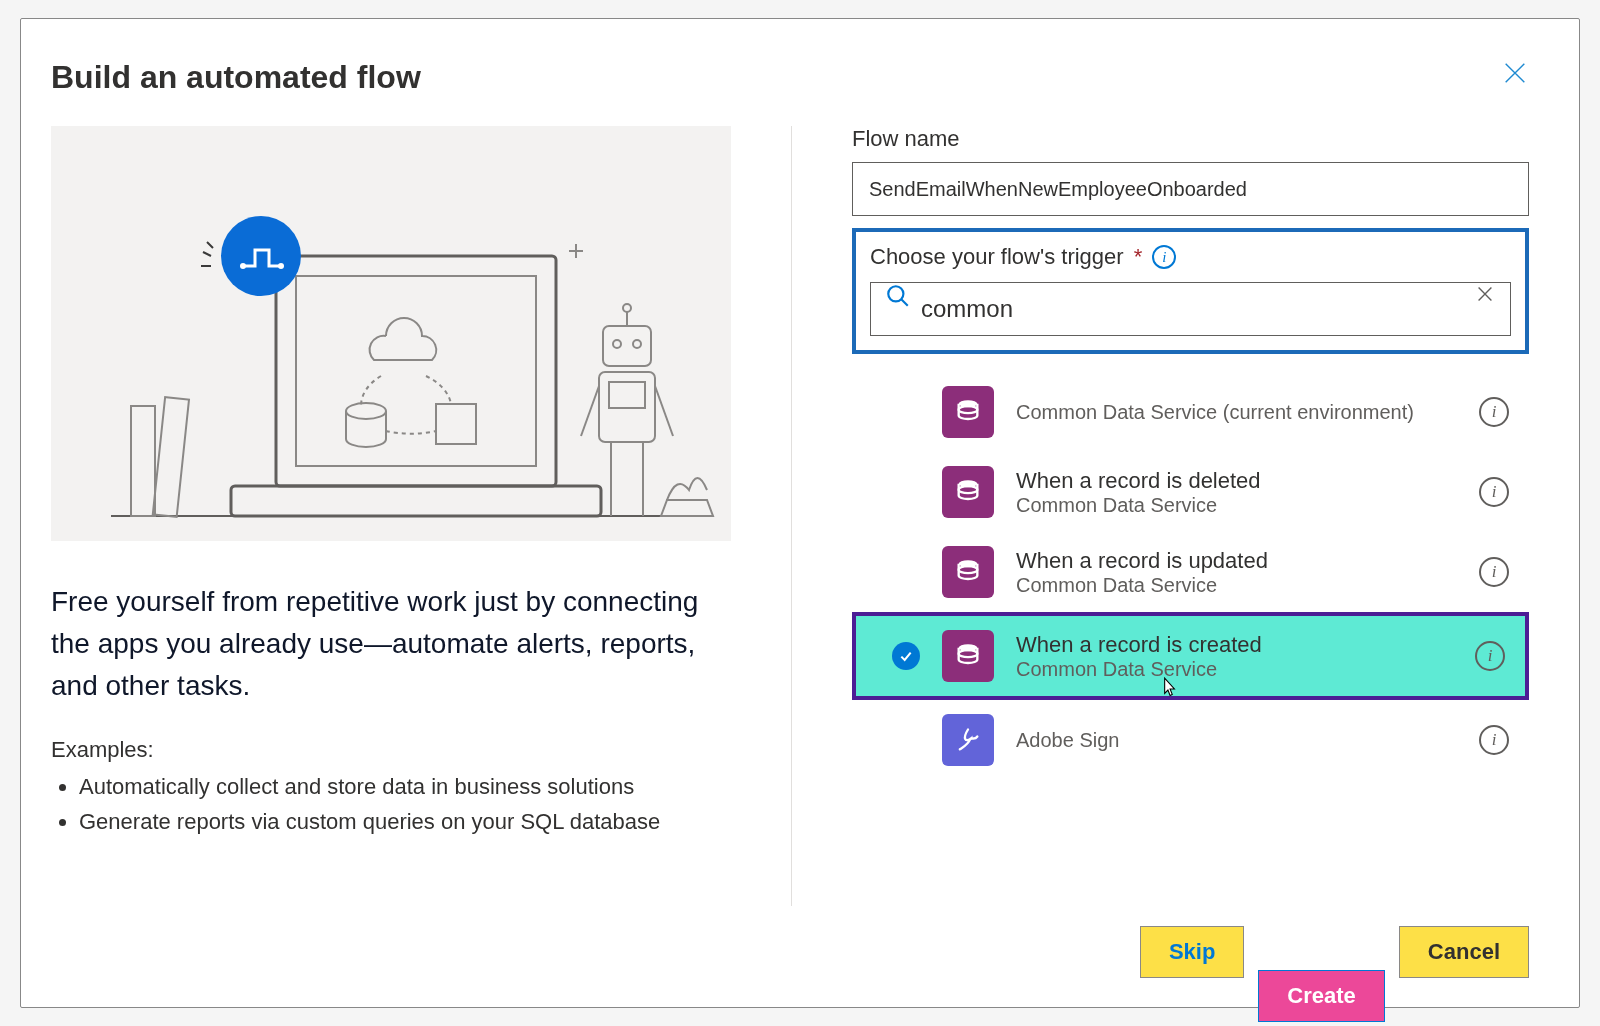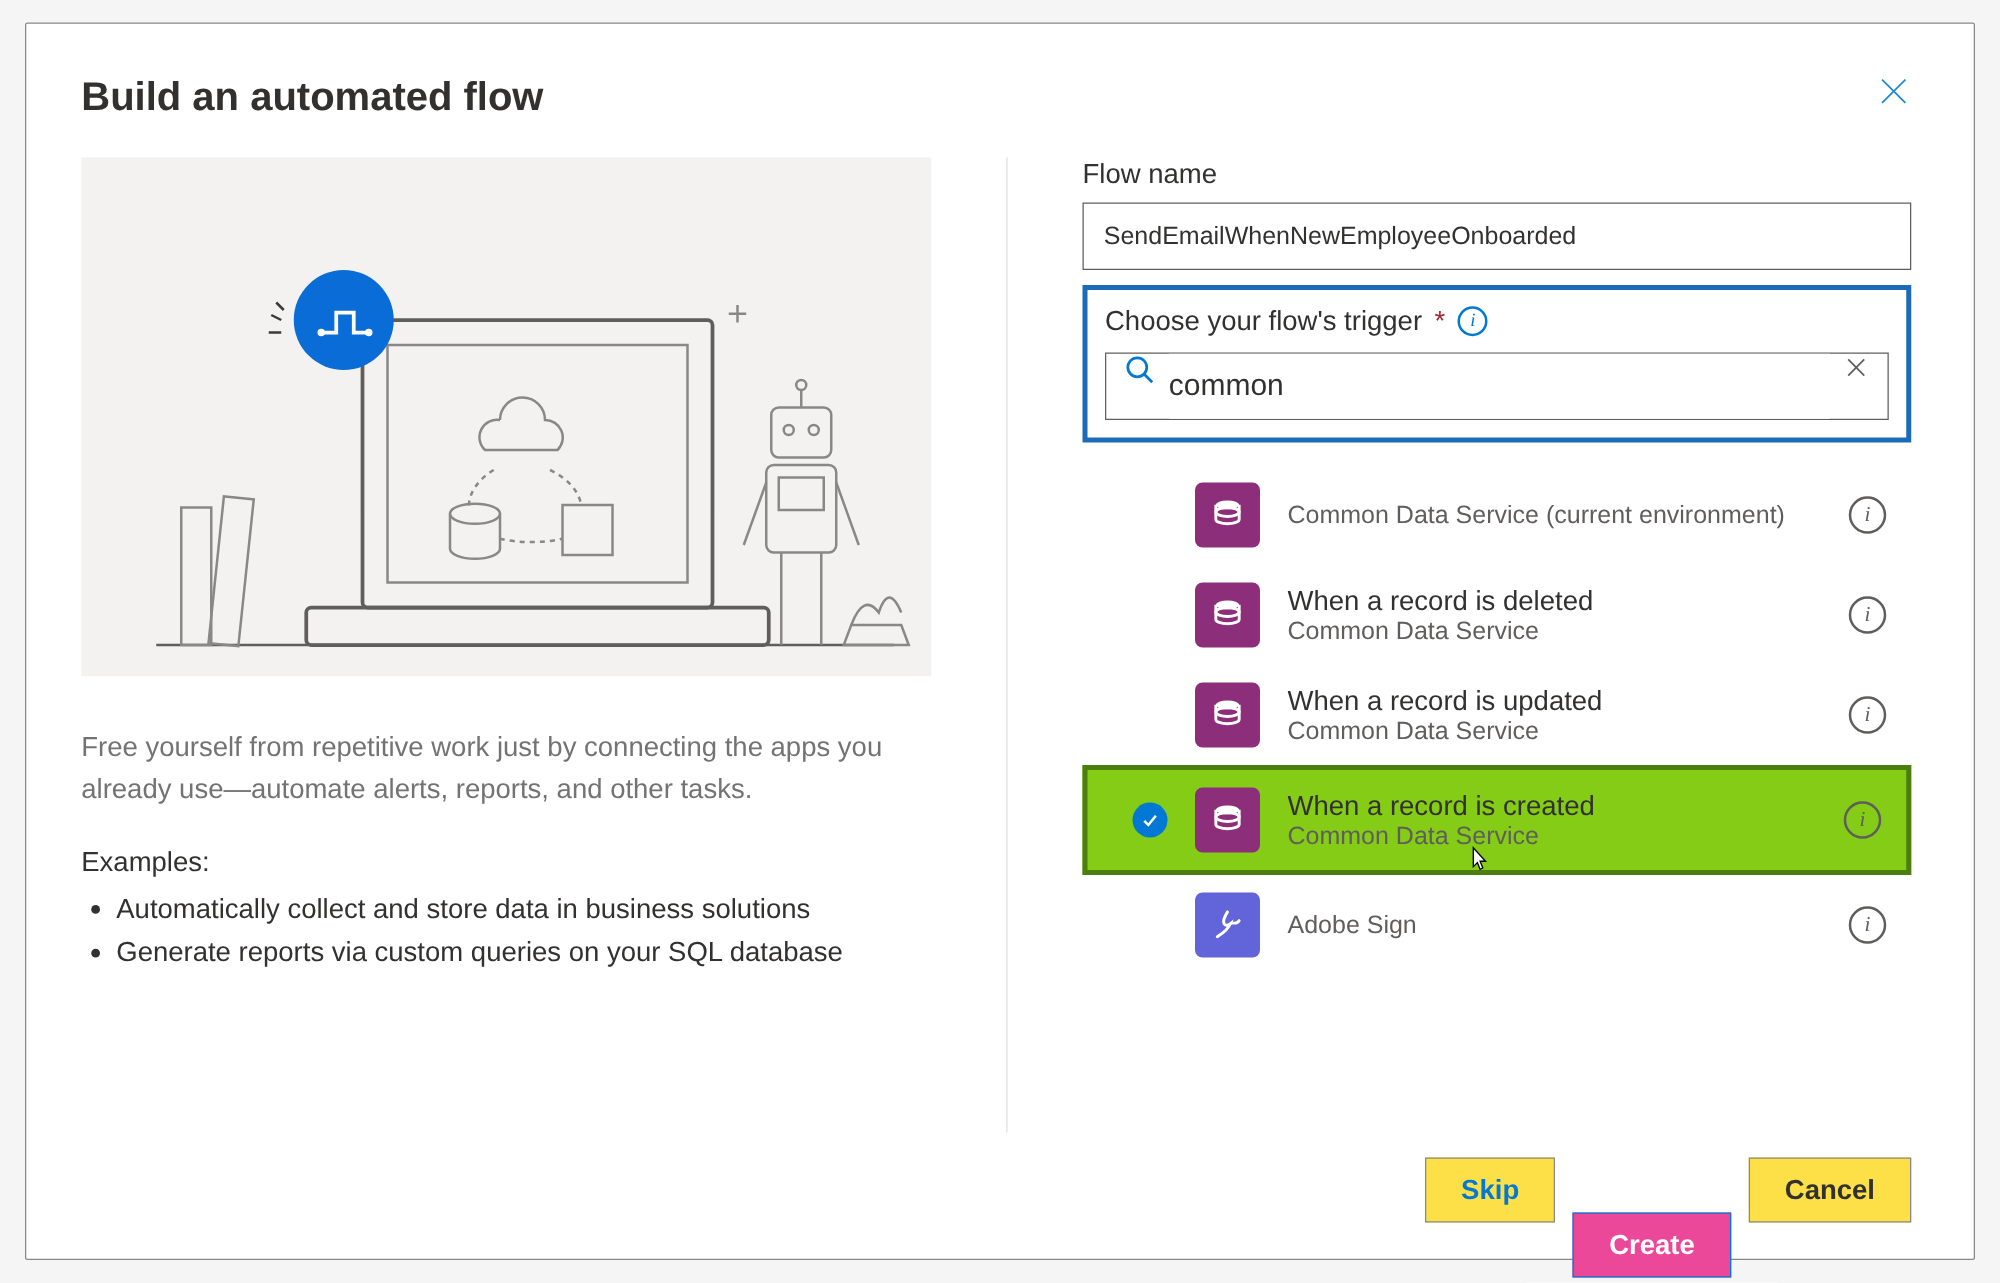--- a/index.html
+++ b/index.html
@@ -18,7 +18,7 @@
     height: 990px;
     border: 1px solid #888;
     border-radius: 2px;
-    padding: 40px 50px 30px 44px;
+    padding: 40px 50px 30px 30px;
     position: relative;
     display: flex;
     flex-direction: column;

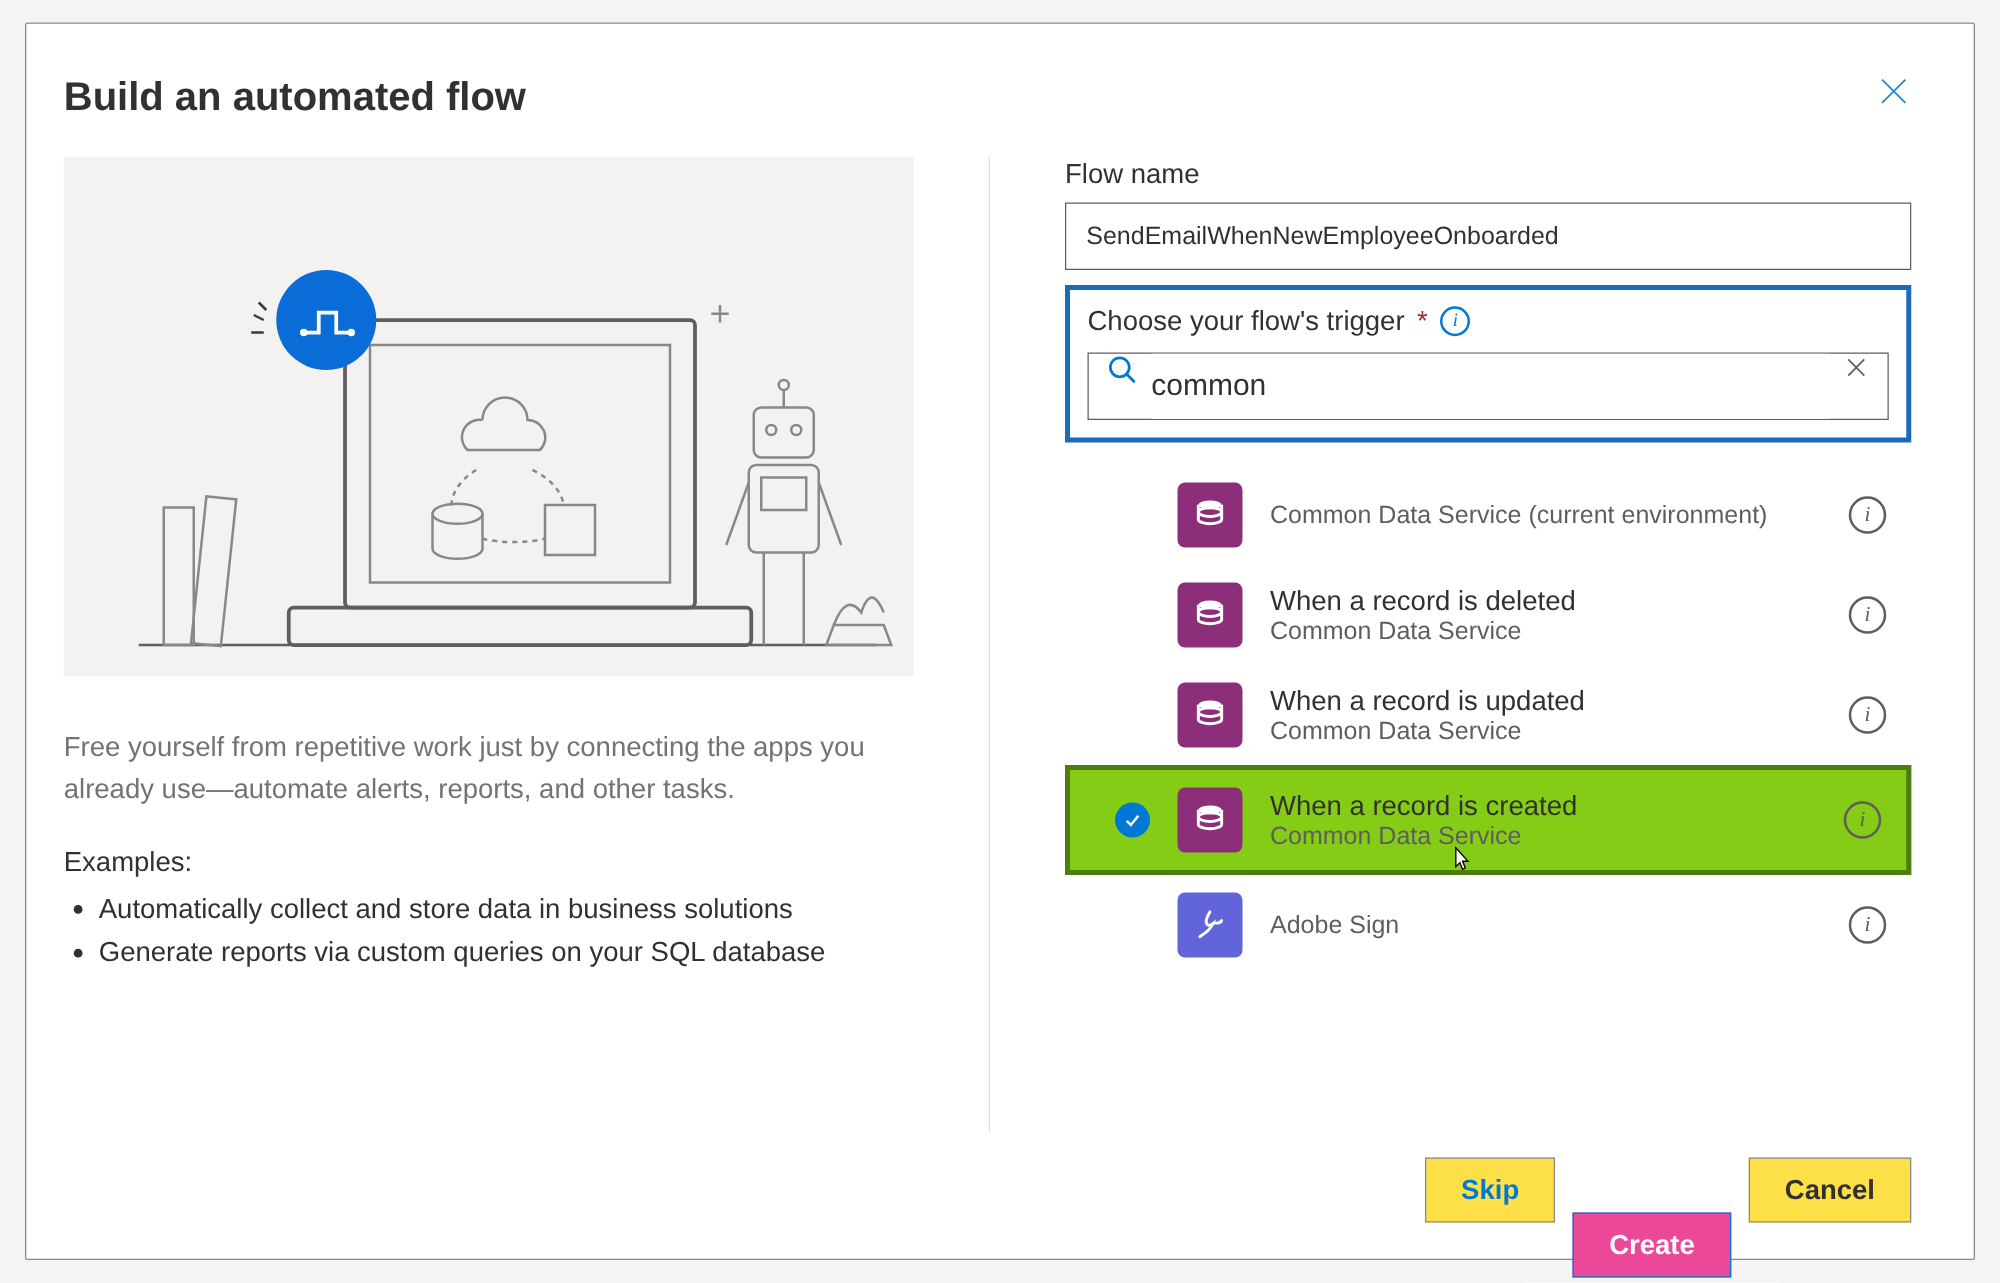--- a/index.html
+++ b/index.html
@@ -57,8 +57,8 @@
   .illustration svg { width:100%; height:100%; }
   .left-desc {
     margin-top: 40px;
-    font-size: 22px;
-    color: #737373;
+    font-size: 28px;
+    color: #0f172a;
     line-height: 1.5;
   }
   .examples-label {

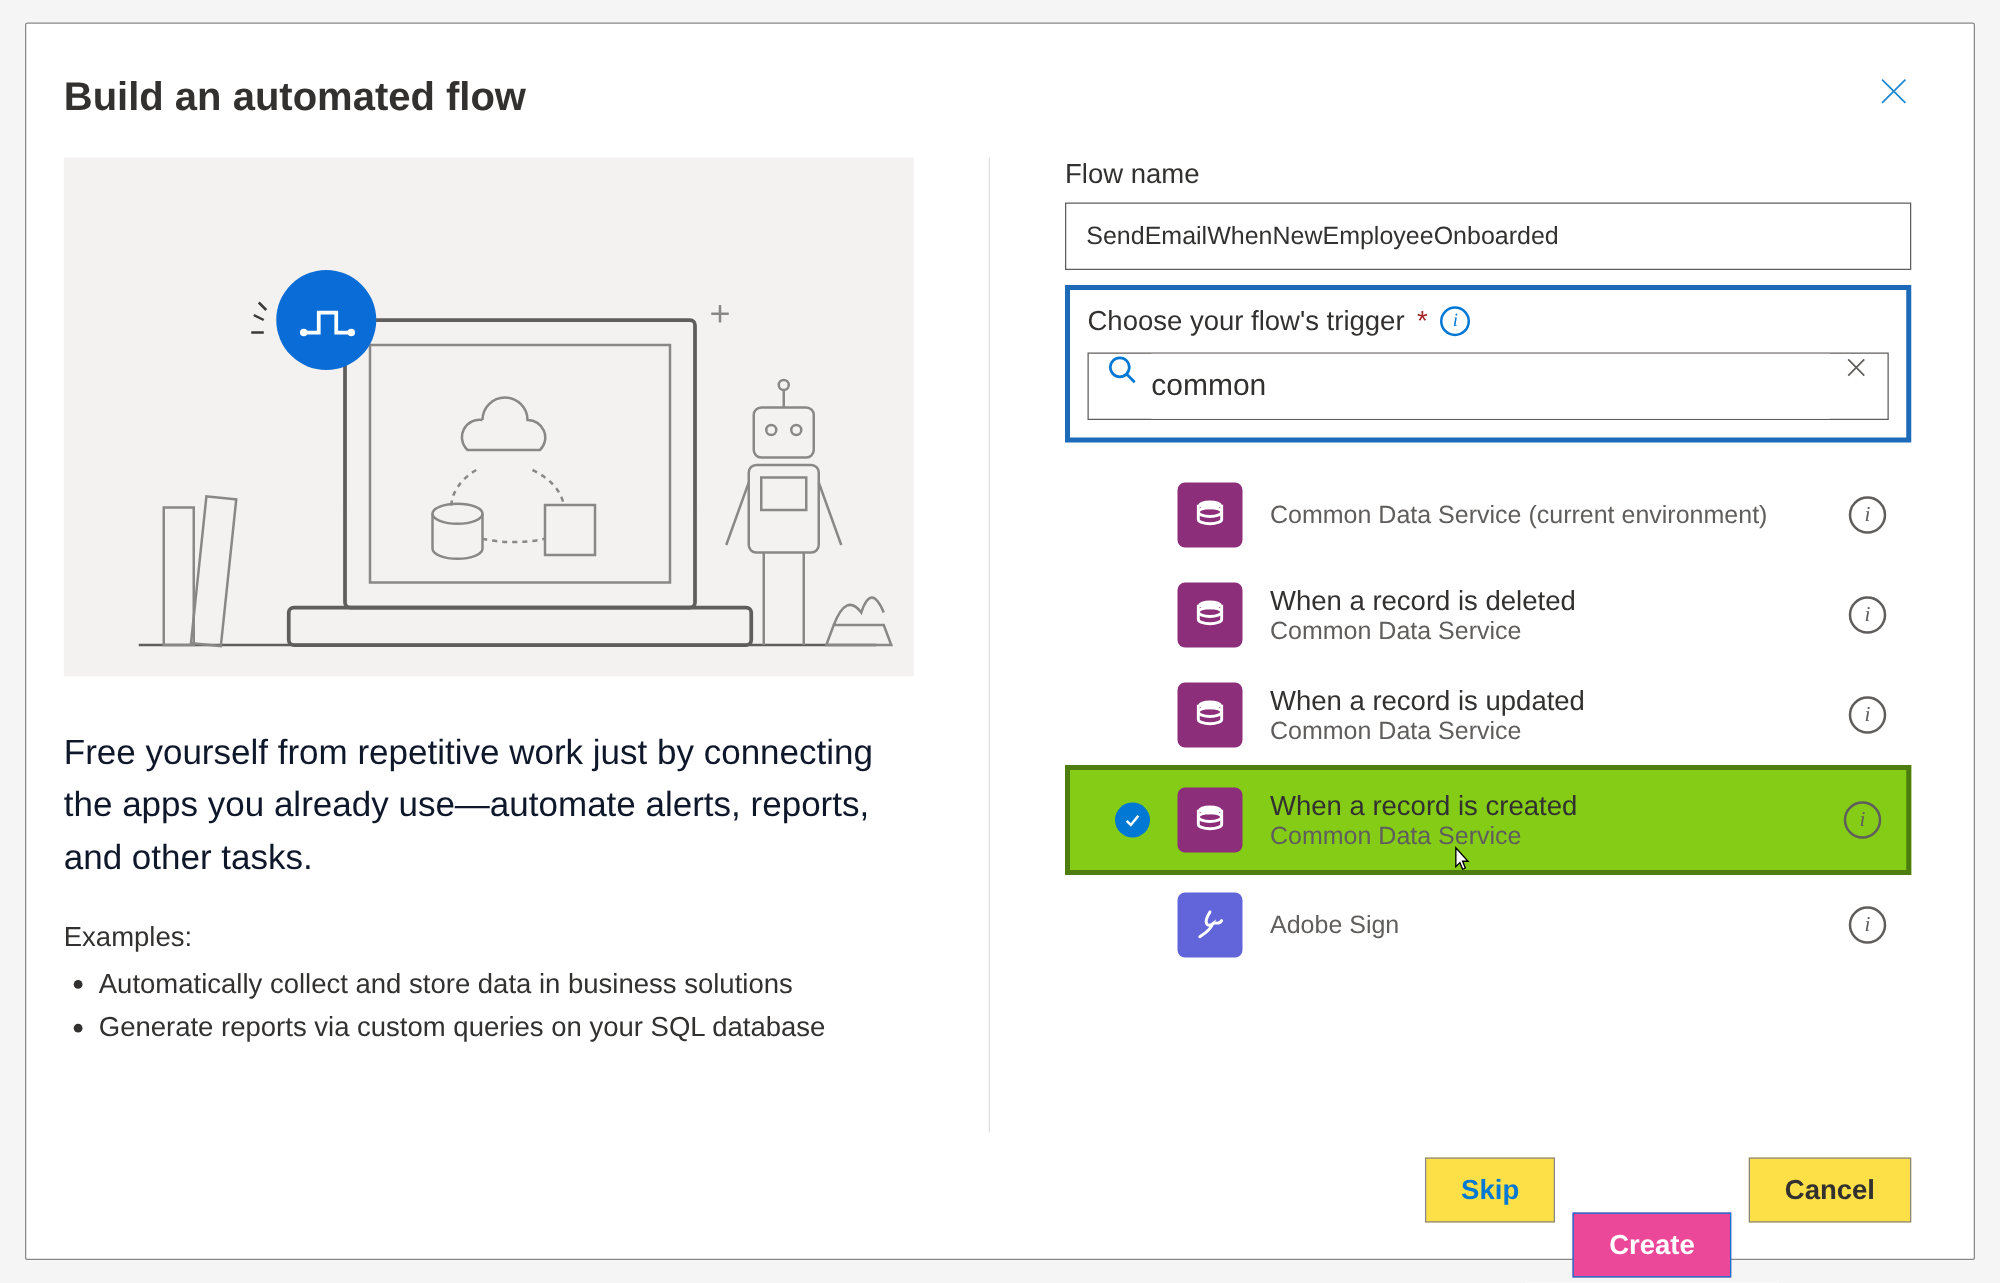--- a/index.html
+++ b/index.html
@@ -154,8 +154,8 @@
     position: relative;
   }
   .trigger-item.selected {
-    background: #84cc16;
-    border: 4px solid #4d7c0f;
+    background: #5eead4;
+    border: 4px solid #4c1d95;
     padding-left: 36px;
   }
   .check-circle {

